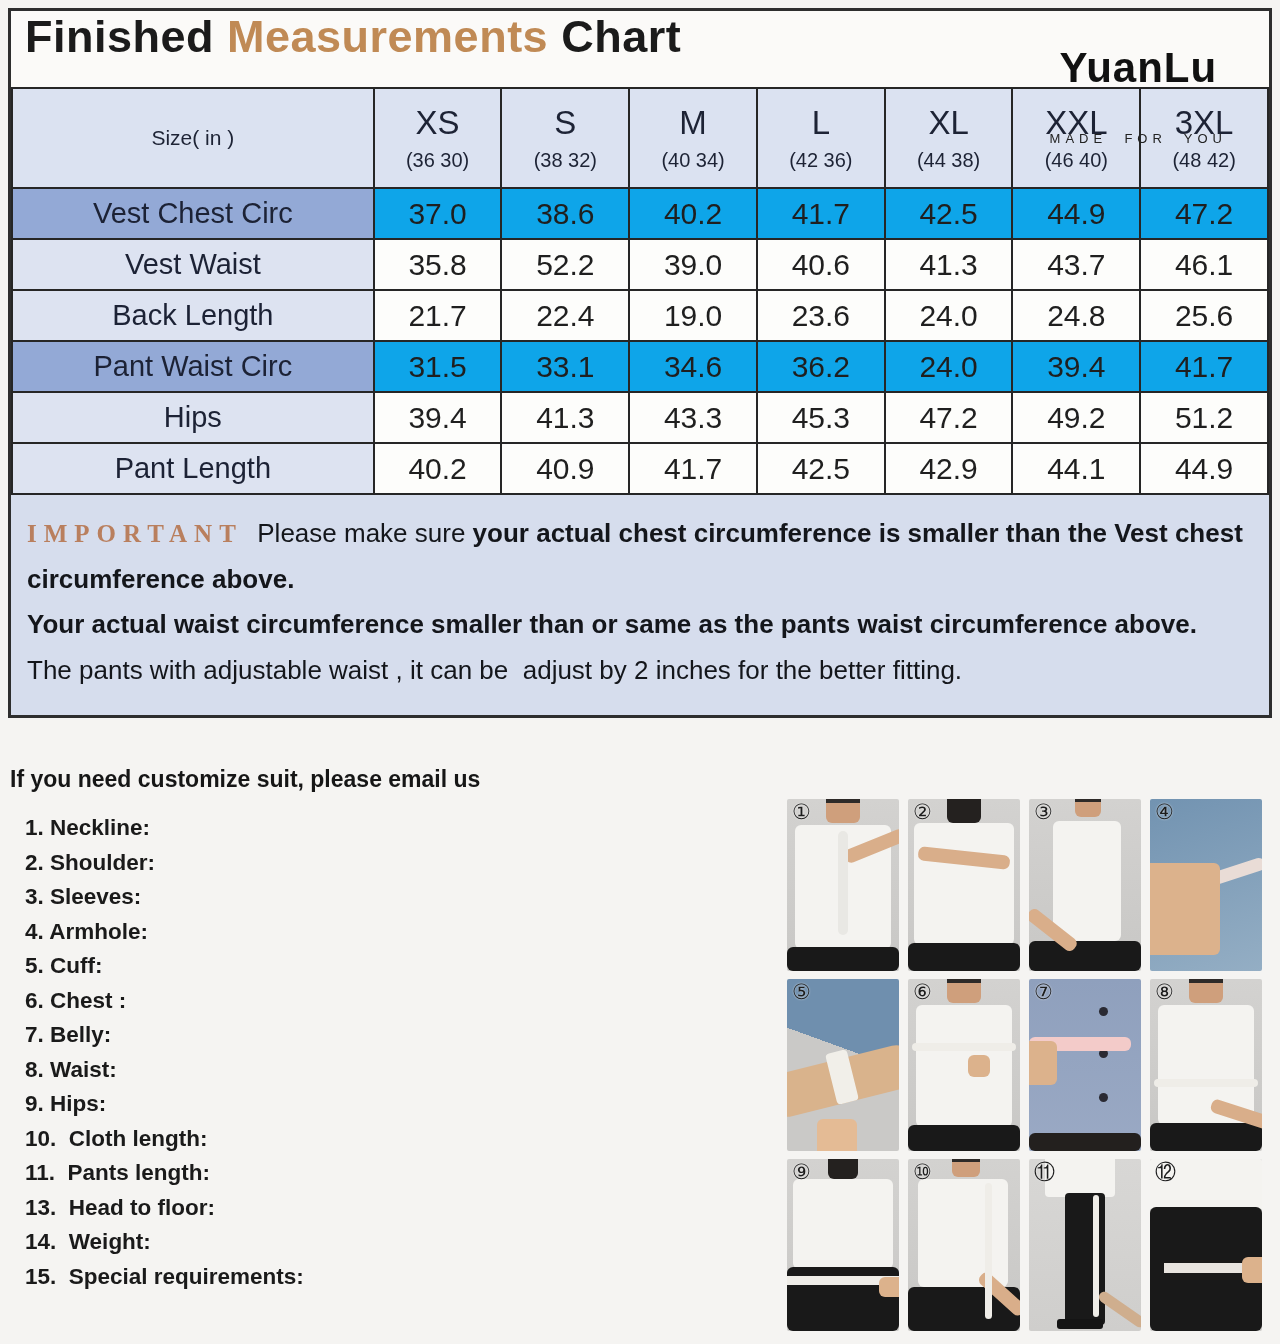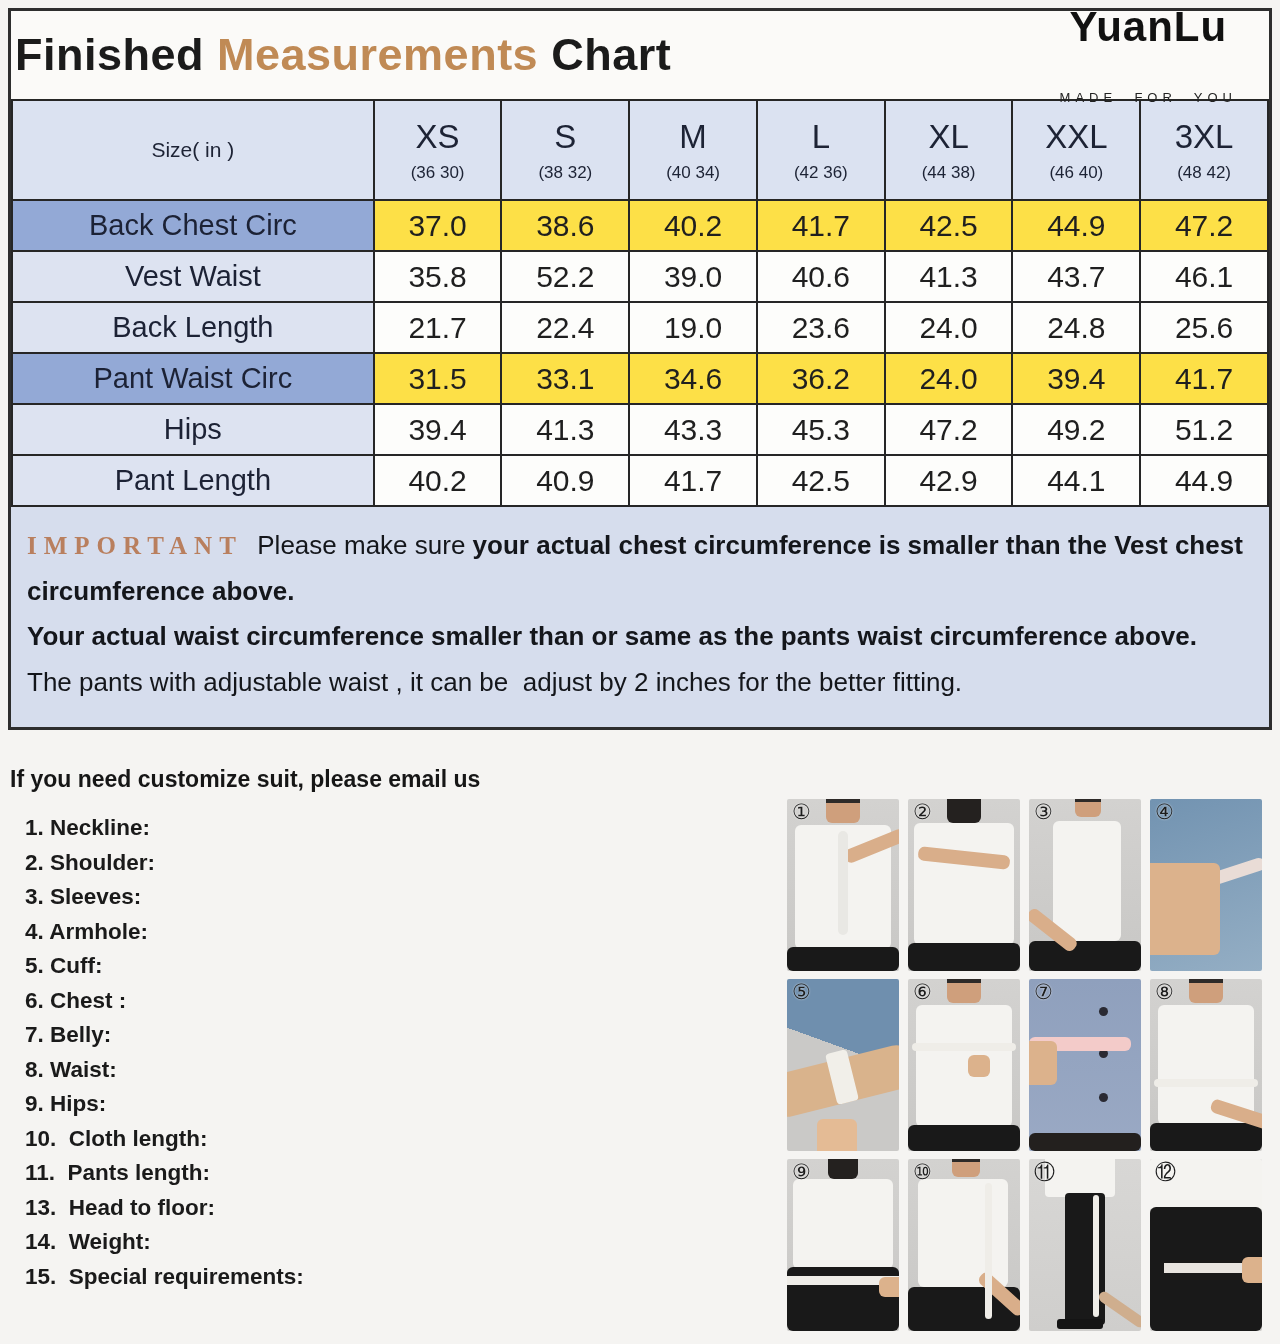--- a/index.html
+++ b/index.html
@@ -18,8 +18,8 @@
     border:3px solid #2e2e2e;background:#fbfaf8;
   }
   .title-bar{
-    height:88px;display:flex;align-items:center;
-    padding:0 4px;white-space:pre-wrap;
+    height:76px;display:flex;align-items:flex-start;
+    padding:0 14px;white-space:pre-wrap;
   }
   .title{font-size:45px;font-weight:600;color:#1b1b1b;letter-spacing:0.5px;}
   .title .accent{color:#c08a55;}

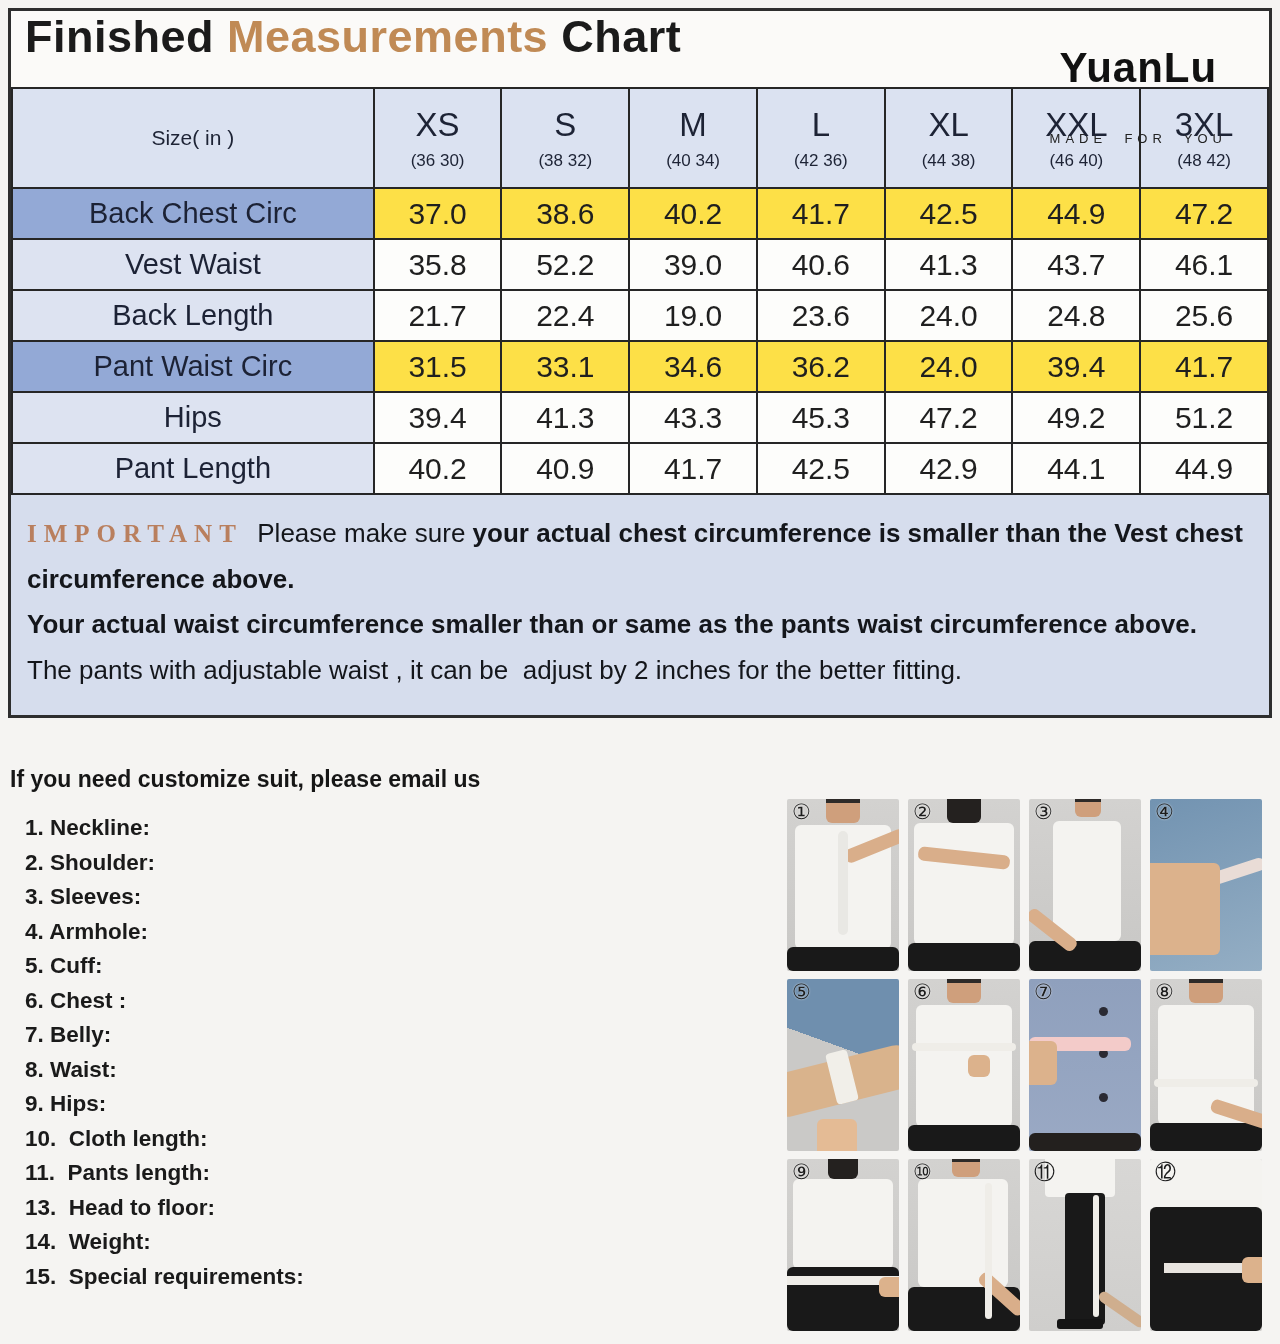--- a/index.html
+++ b/index.html
@@ -33,7 +33,7 @@
   .size-table th,.size-table td{border:2px solid #262626;text-align:center;vertical-align:middle;}
   .size-table thead th{background:#dbe2f1;height:96px;color:#1d2335;font-weight:400;}
   .size-table thead th .sz{font-size:33px;}
-  .size-table thead th .sub{font-size:17px;margin-top:7px;}
+  .size-table thead th .sub{font-size:20px;margin-top:7px;}
   .size-table .size-label{font-size:21px;}
   .size-table tbody th{
     background:#dde3f1;color:#1c2235;font-size:29px;font-weight:400;height:47px;

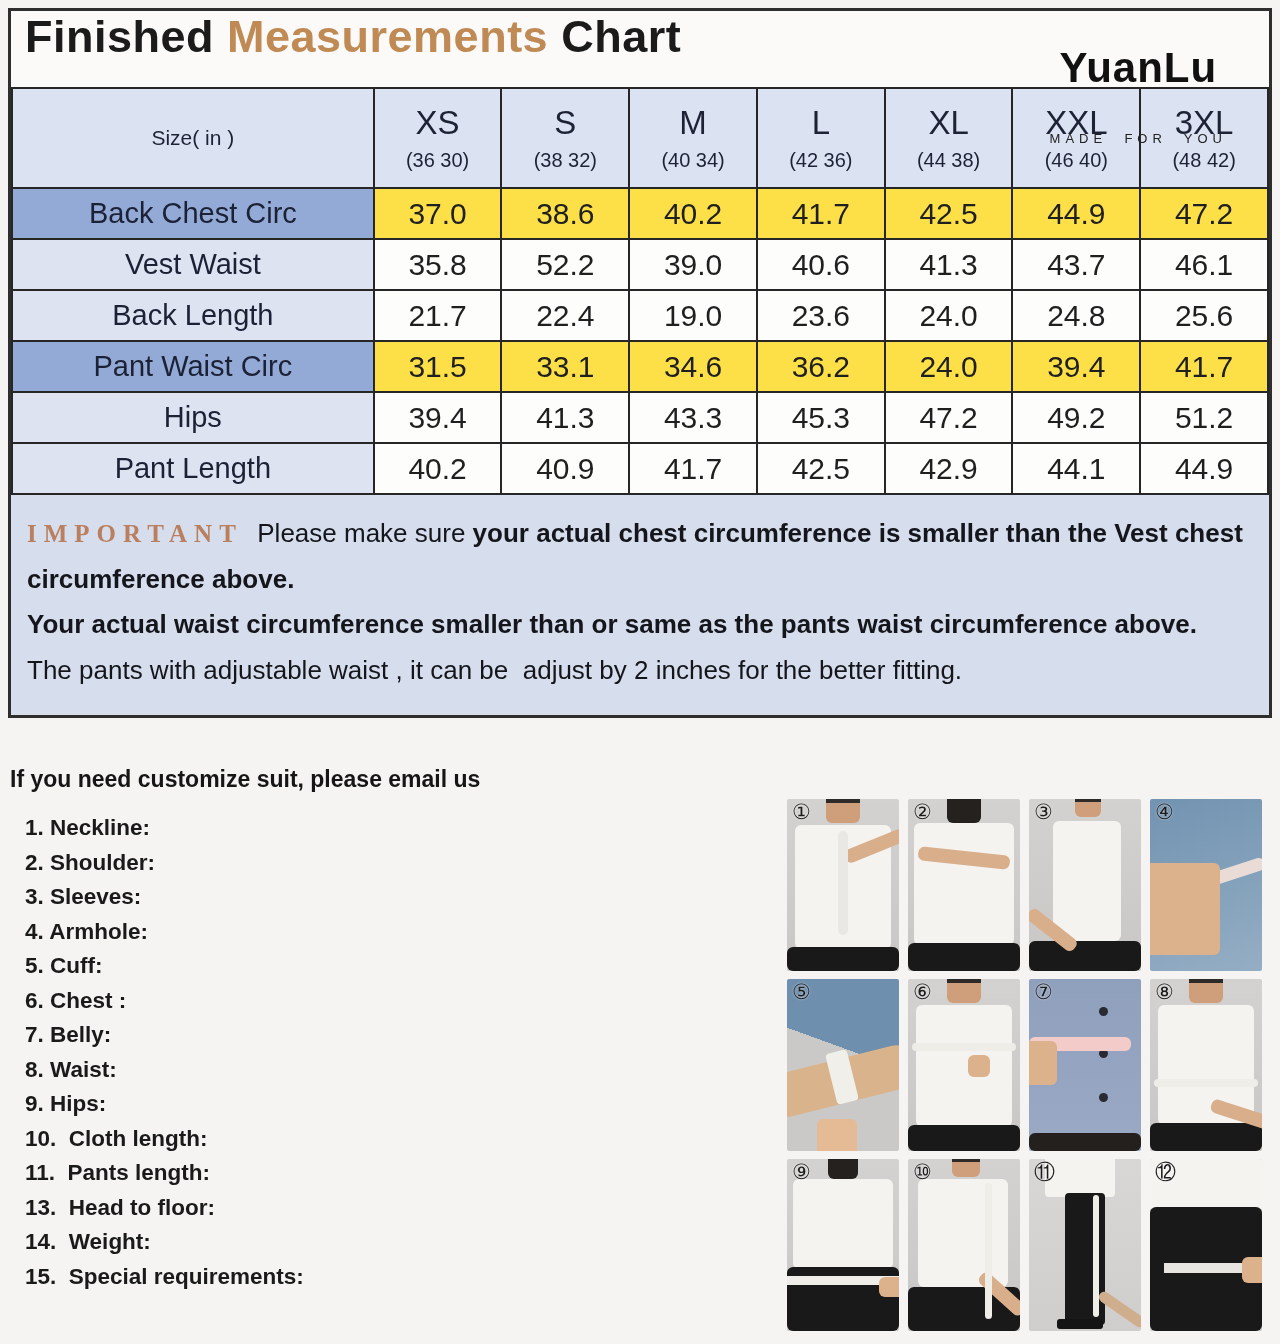--- a/index.html
+++ b/index.html
@@ -220,7 +220,7 @@
       </thead>
       <tbody id="table-body">
           <tr>
-            <th class="hl">Back Chest Circ</th>
+            <th class="hl">Vest Chest Circ</th>
             <td class="gray">37.0</td>
             <td class="gray">38.6</td>
             <td class="gray">40.2</td>

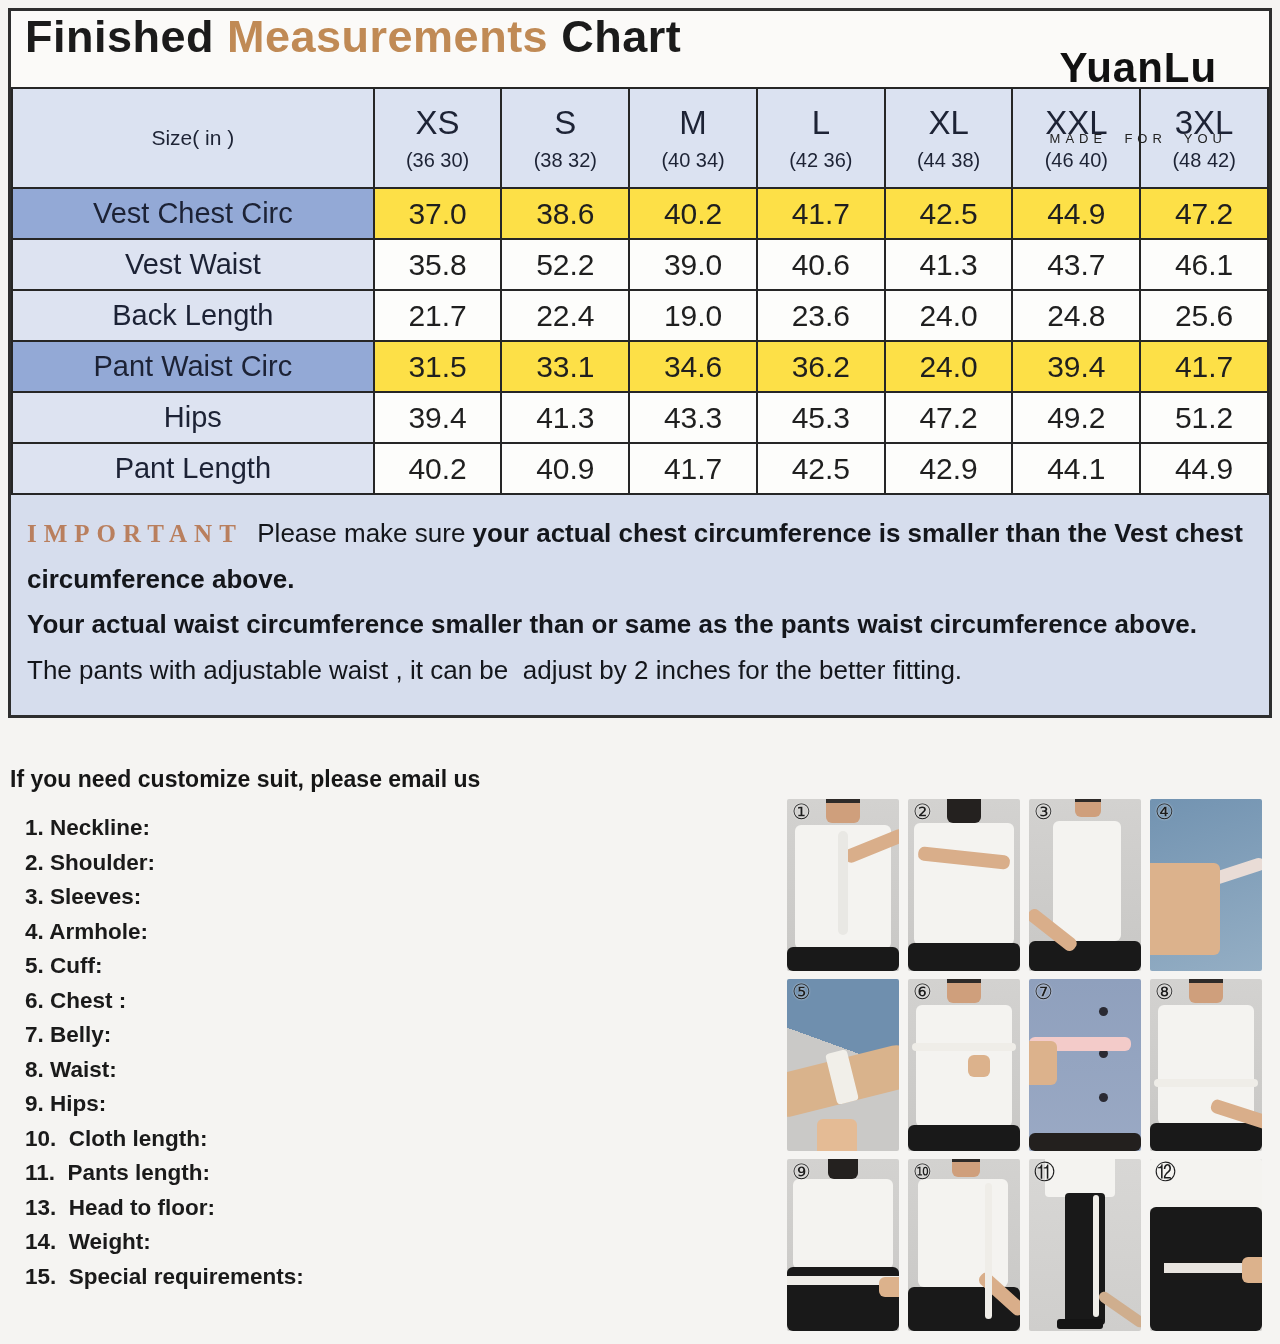--- a/index.html
+++ b/index.html
@@ -40,7 +40,7 @@
   }
   .size-table tbody th.hl{background:#93a9d6;}
   .size-table tbody td{background:#fdfdfb;color:#1f1f1f;font-size:30px;height:47px;}
-  .size-table tbody td.gray{background:#fde047;}
+  .size-table tbody td.gray{background:#0ea5e9;}
 
   
   .important{

